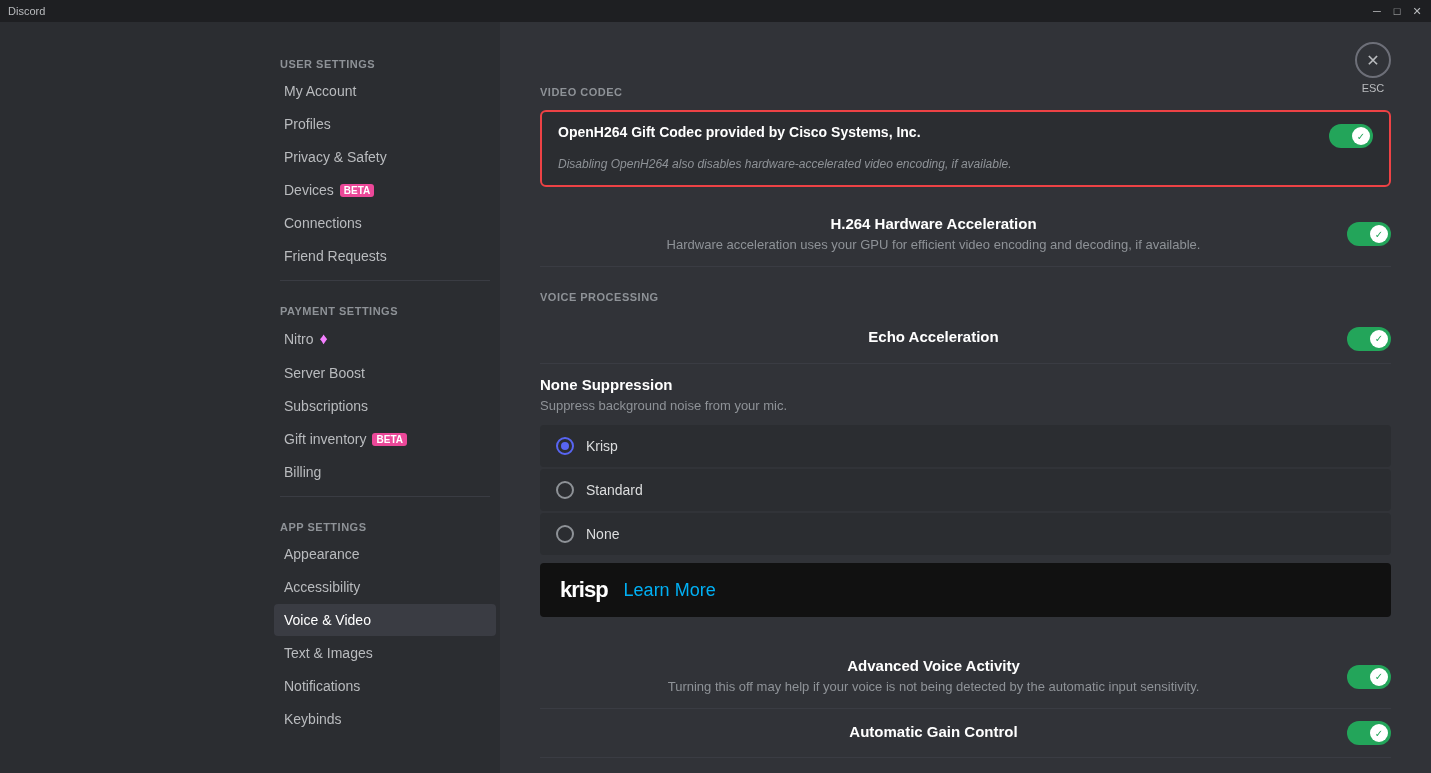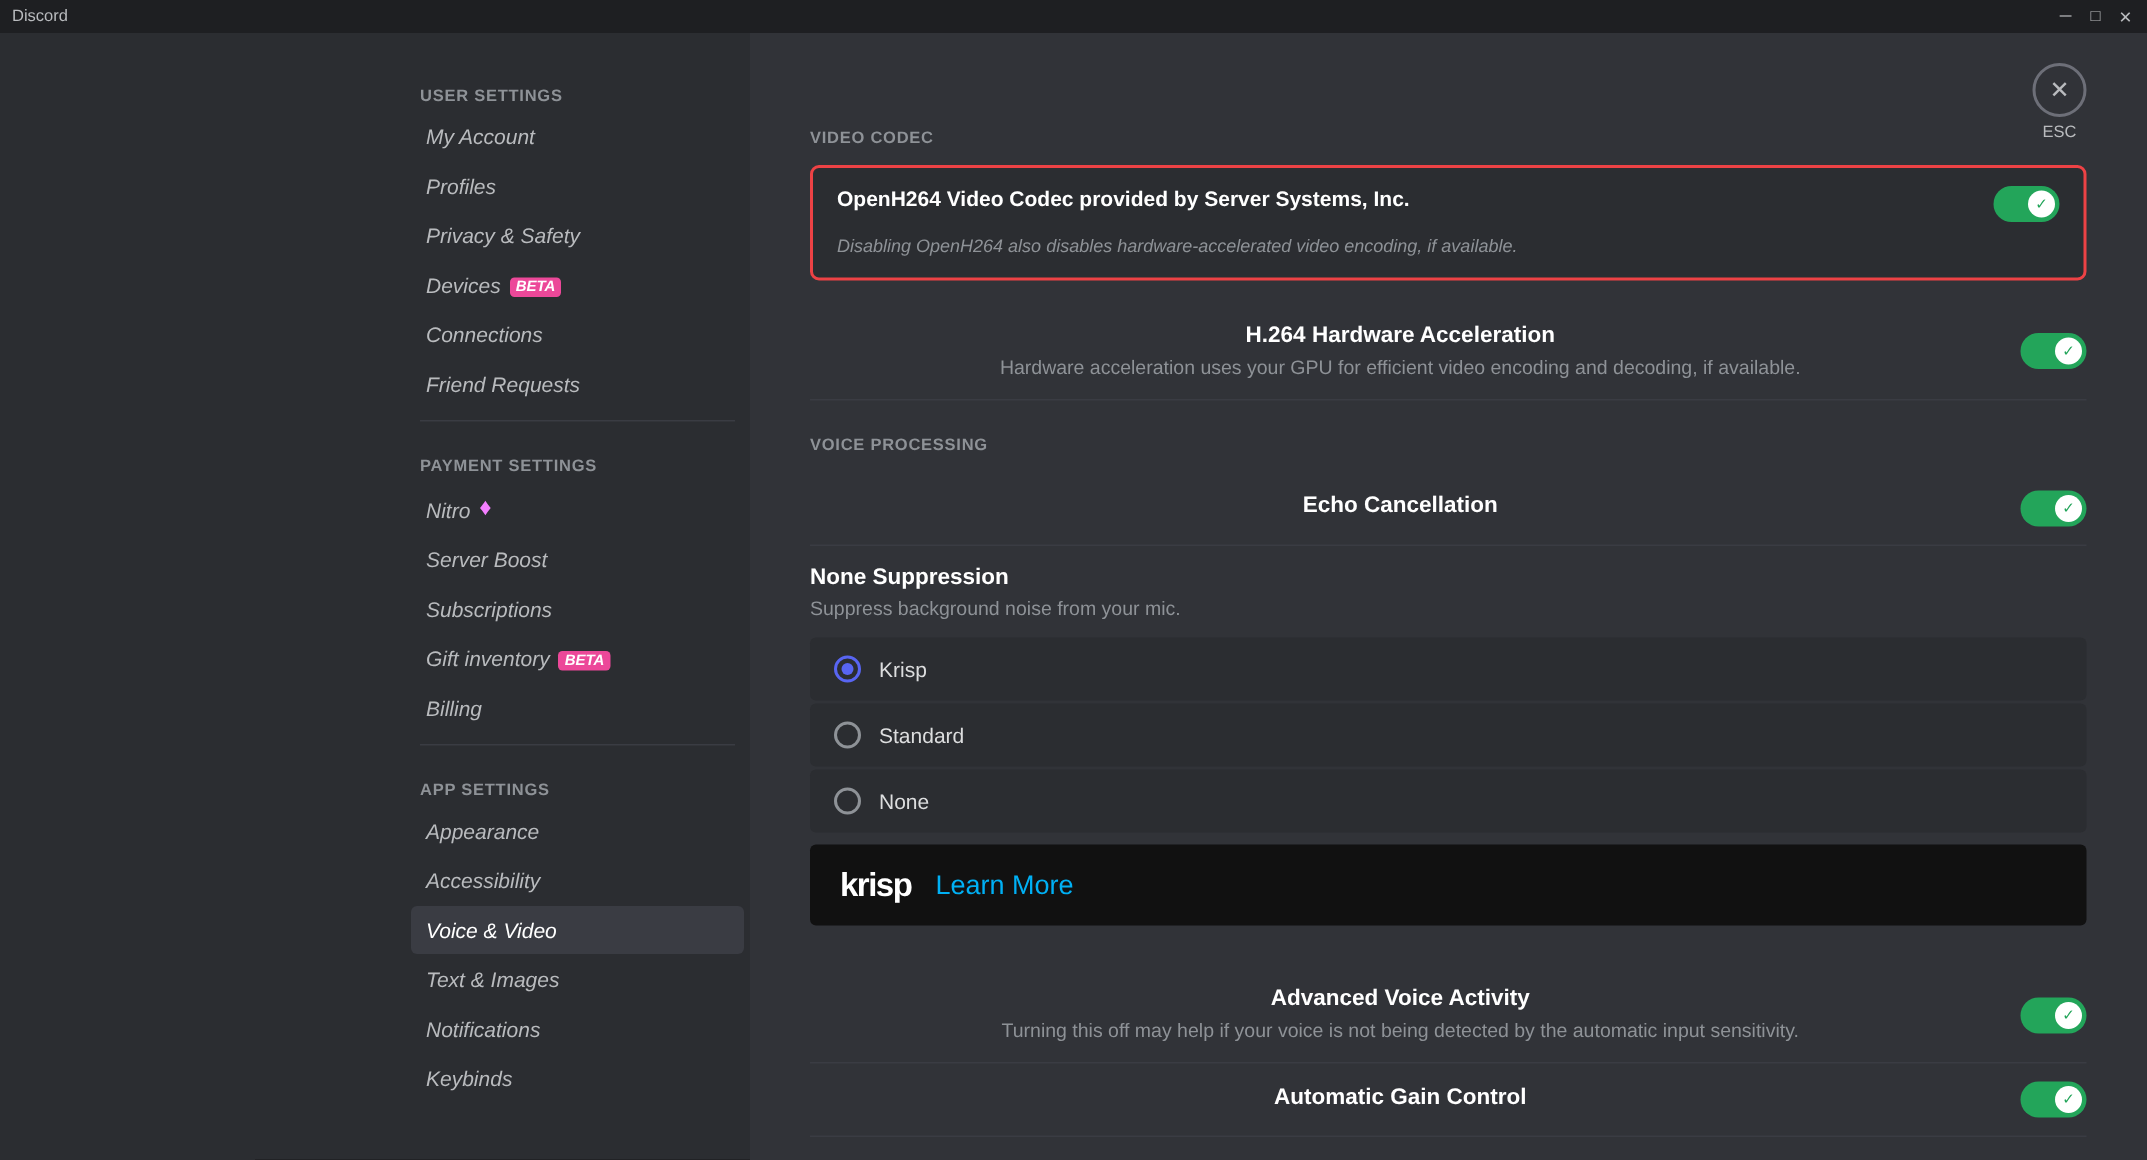--- a/index.html
+++ b/index.html
@@ -79,9 +79,8 @@
       border-radius: 4px;
       margin: 1px 4px;
       display: flex;
-      align-items: flex-end;
+      align-items: center;
       gap: 6px;
-      font-style: italic;
     }
     .sidebar-item.active {
       background: #3a3c43;

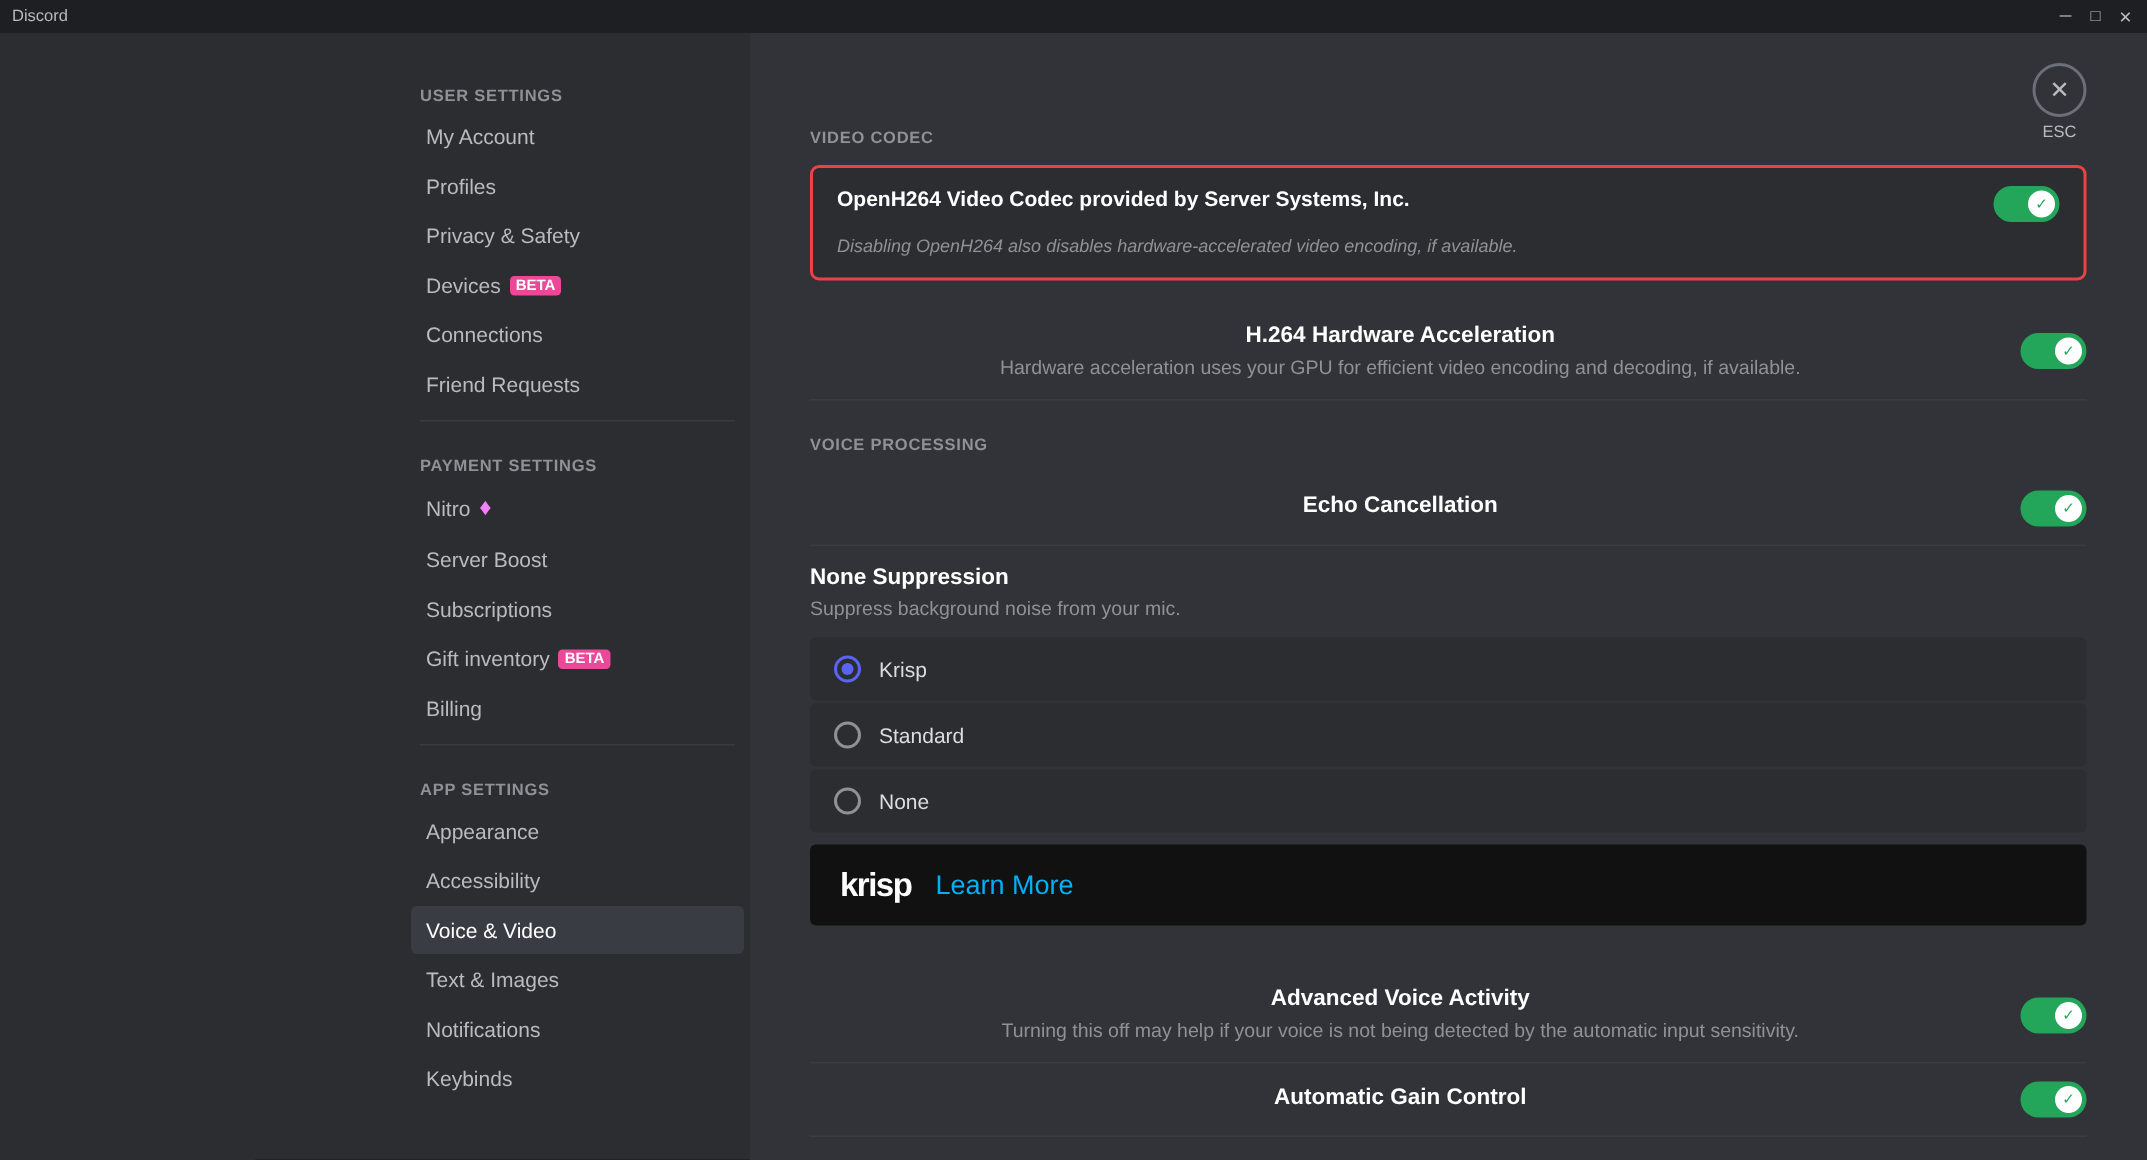--- a/index.html
+++ b/index.html
@@ -395,7 +395,7 @@
     <div class="highlight-box">
       <div style="display:flex; align-items:flex-start; justify-content:space-between;">
         <div class="setting-info">
-          <div class="setting-title">OpenH264 Video Codec provided by Server Systems, Inc.</div>
+          <div class="setting-title">OpenH264 Gift Codec provided by Cisco Systems, Inc.</div>
           <div class="setting-desc">Disabling OpenH264 also disables hardware-accelerated video encoding, if available.</div>
         </div>
         <div class="toggle on">

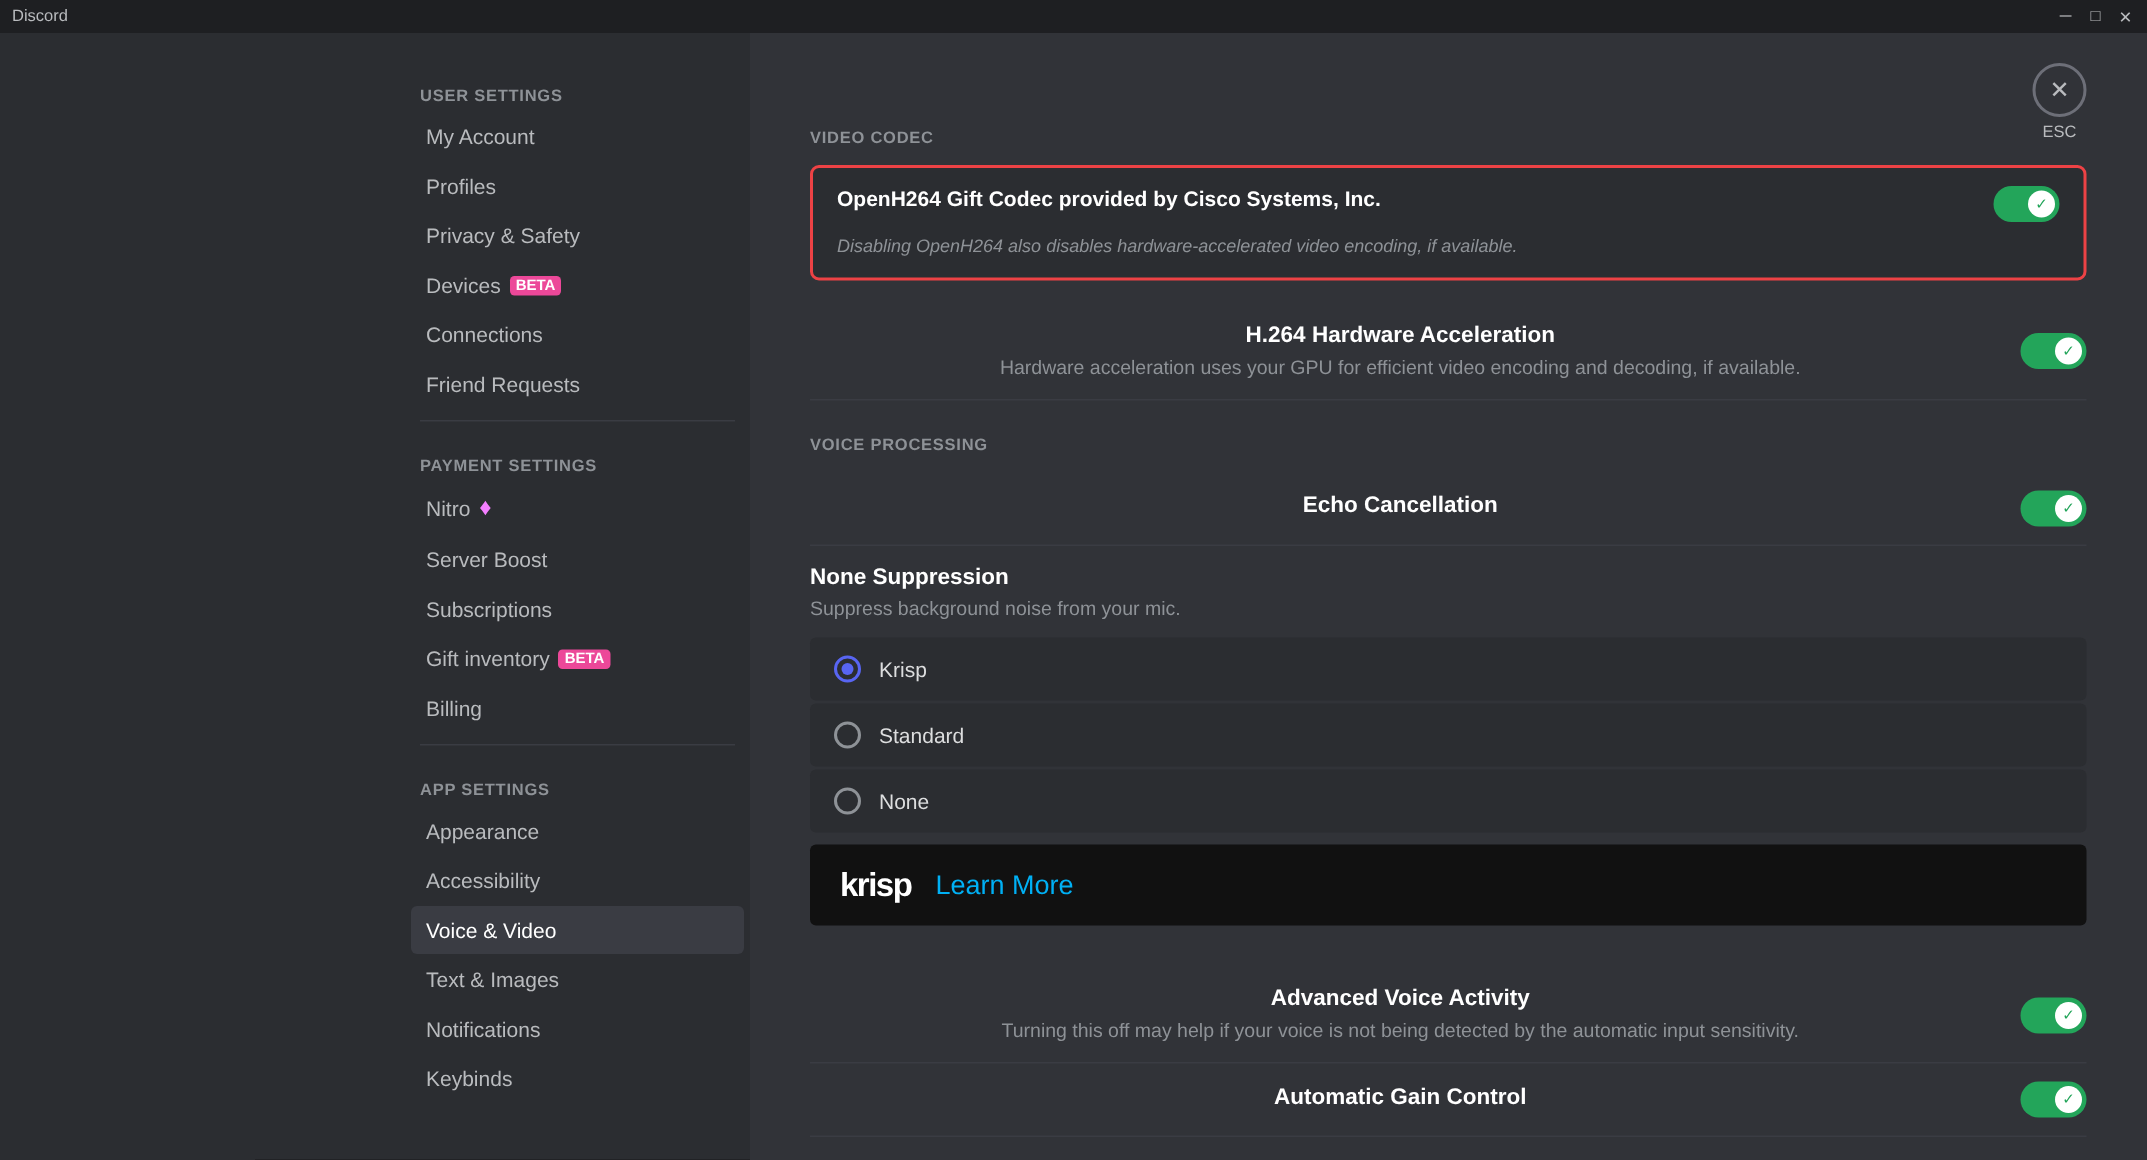--- a/index.html
+++ b/index.html
@@ -422,7 +422,7 @@
 
     <div class="setting-row">
       <div class="setting-info">
-        <div class="setting-title">Echo Cancellation</div>
+        <div class="setting-title">Echo Acceleration</div>
       </div>
       <div class="toggle on">
         <div class="toggle-knob">

